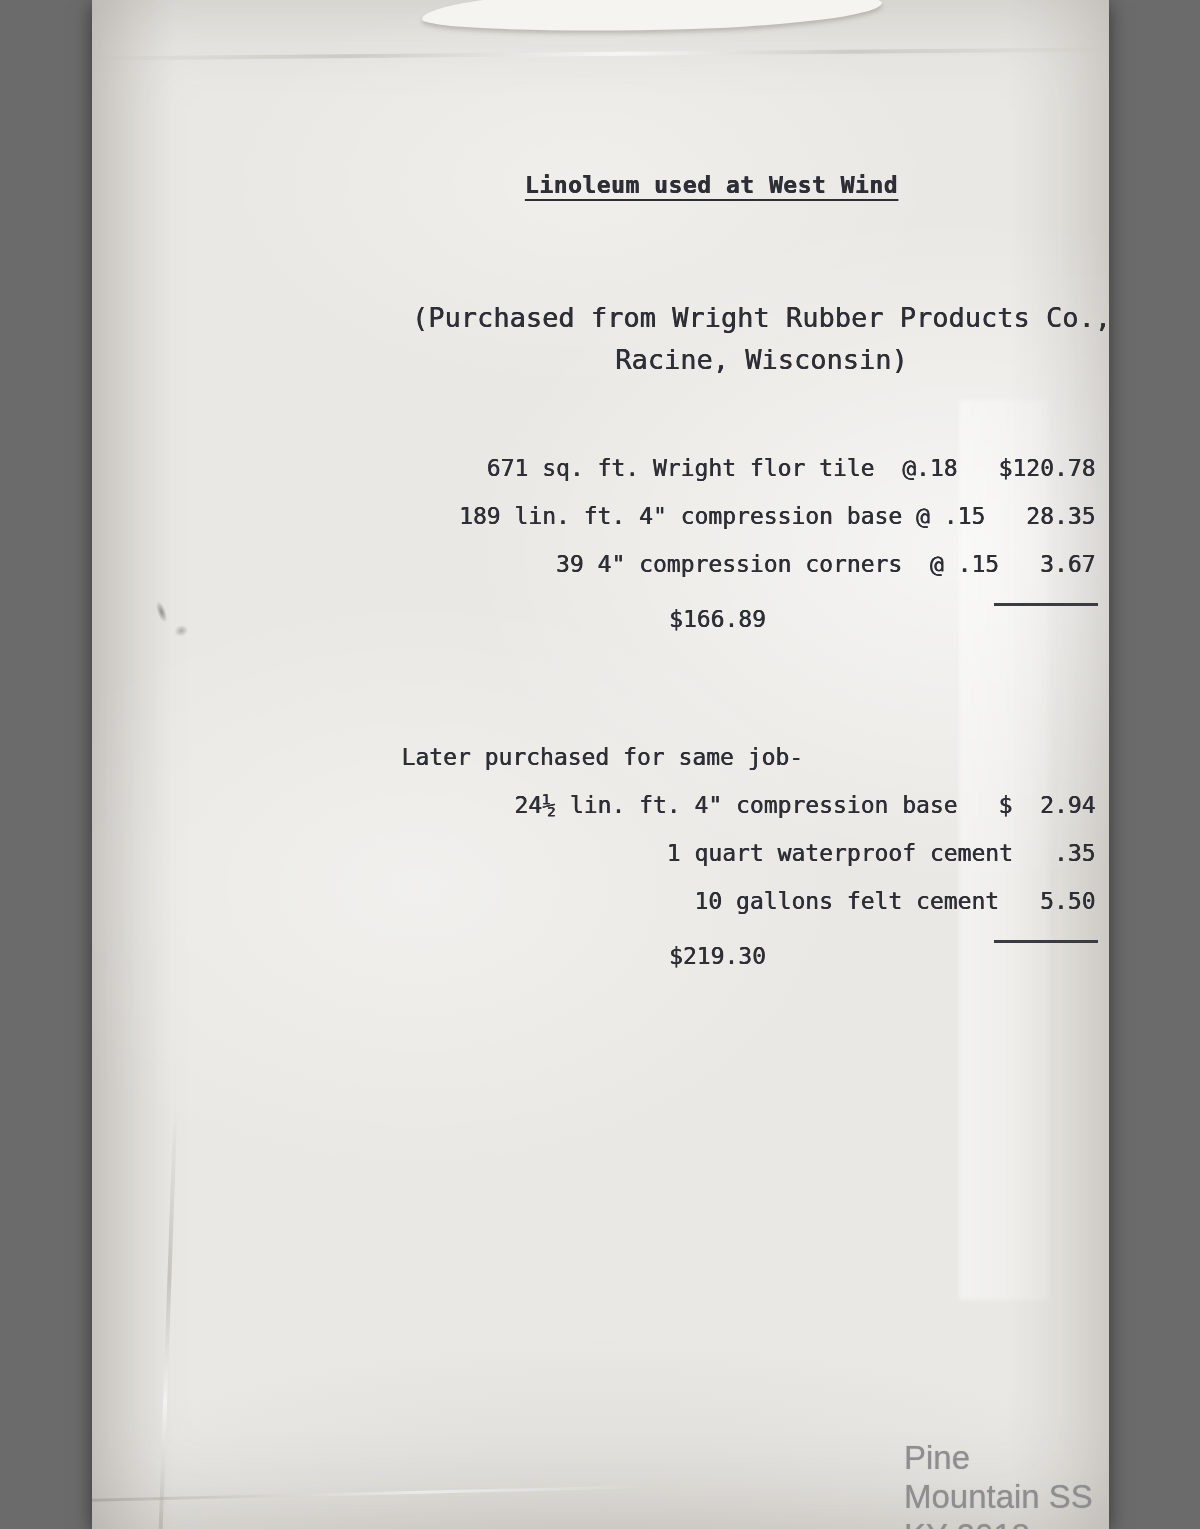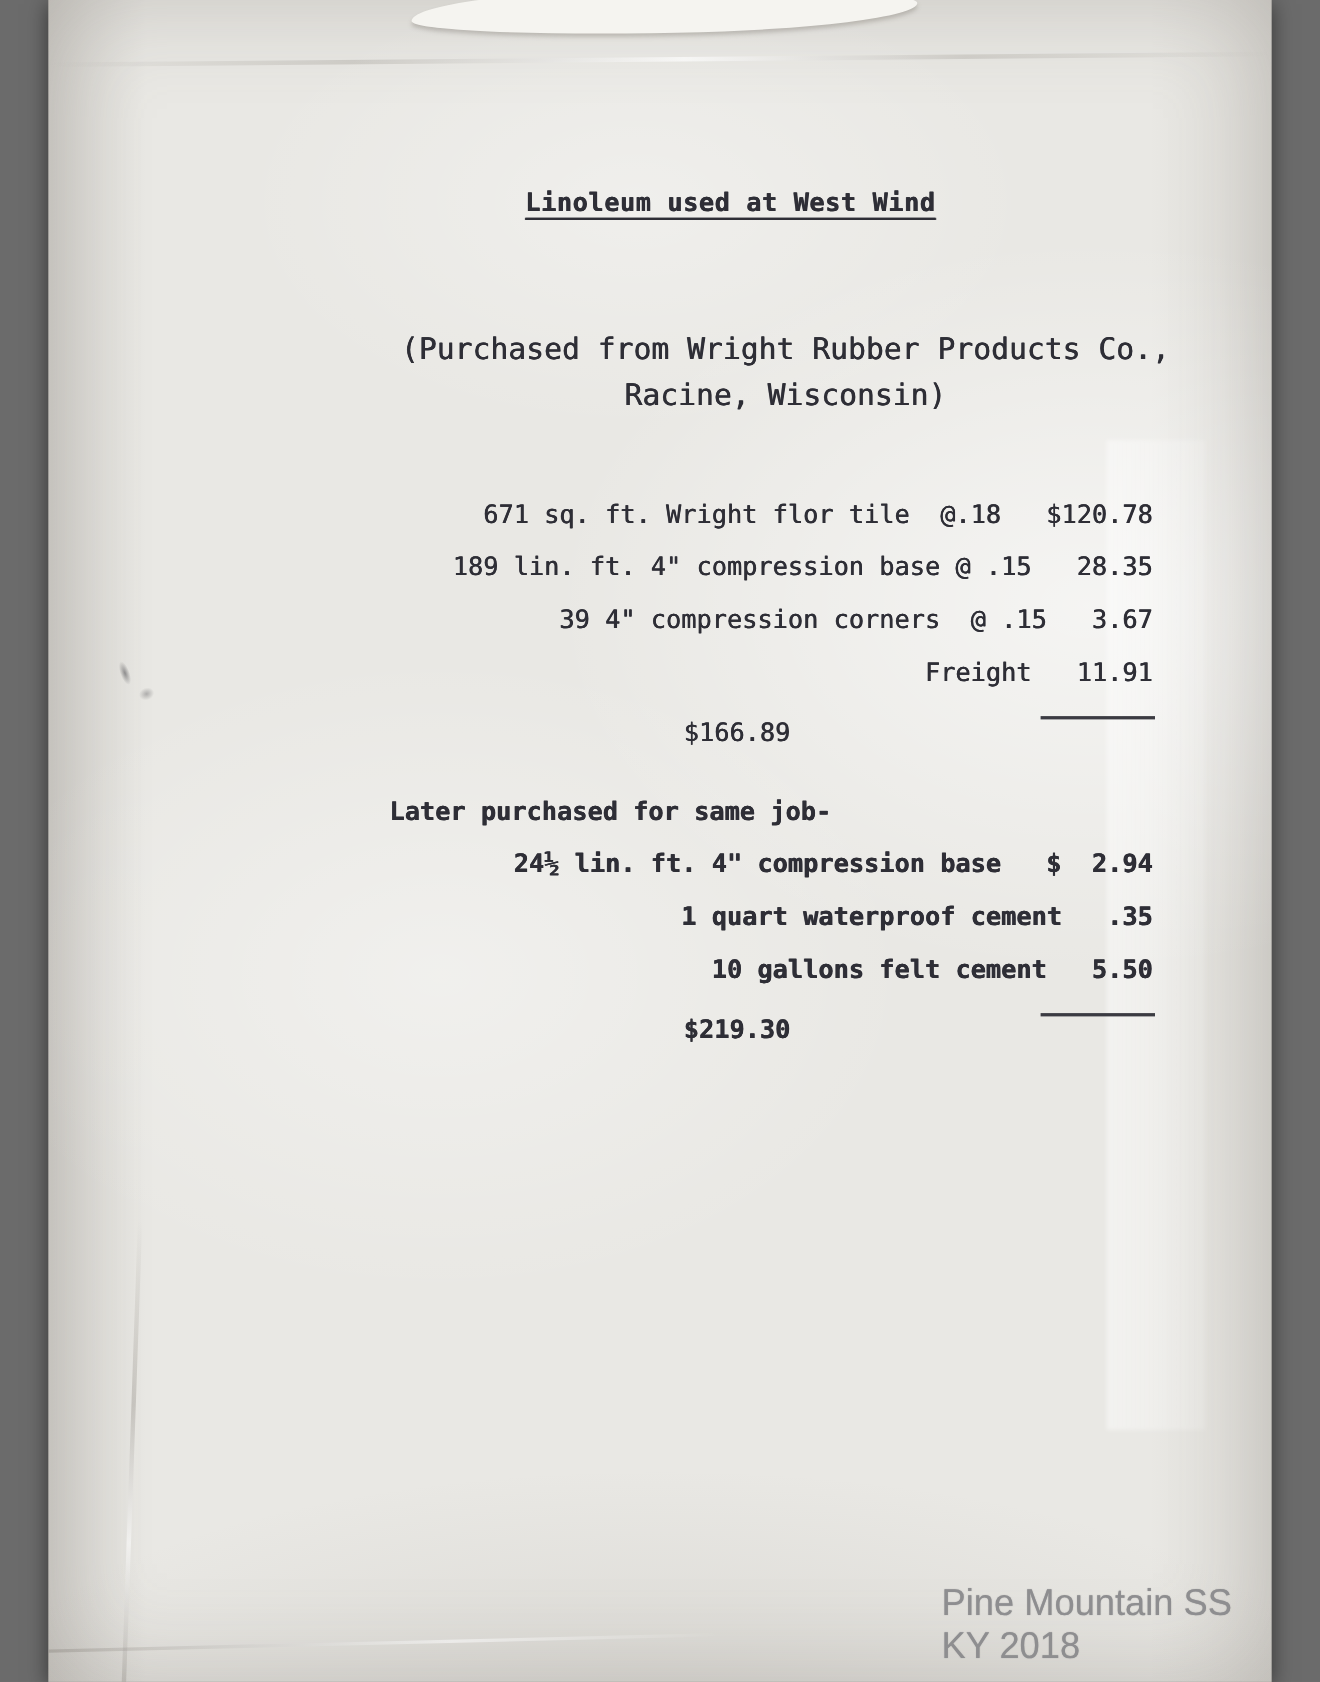--- a/index.html
+++ b/index.html
@@ -6,7 +6,7 @@
   html, body { background: #6b6b6b; }
   .page {
     position: relative;
-    width: 1112px;
+    width: 1017px;
     height: 1529px;
     margin: 0 auto;
     background-color: #e9e8e4;

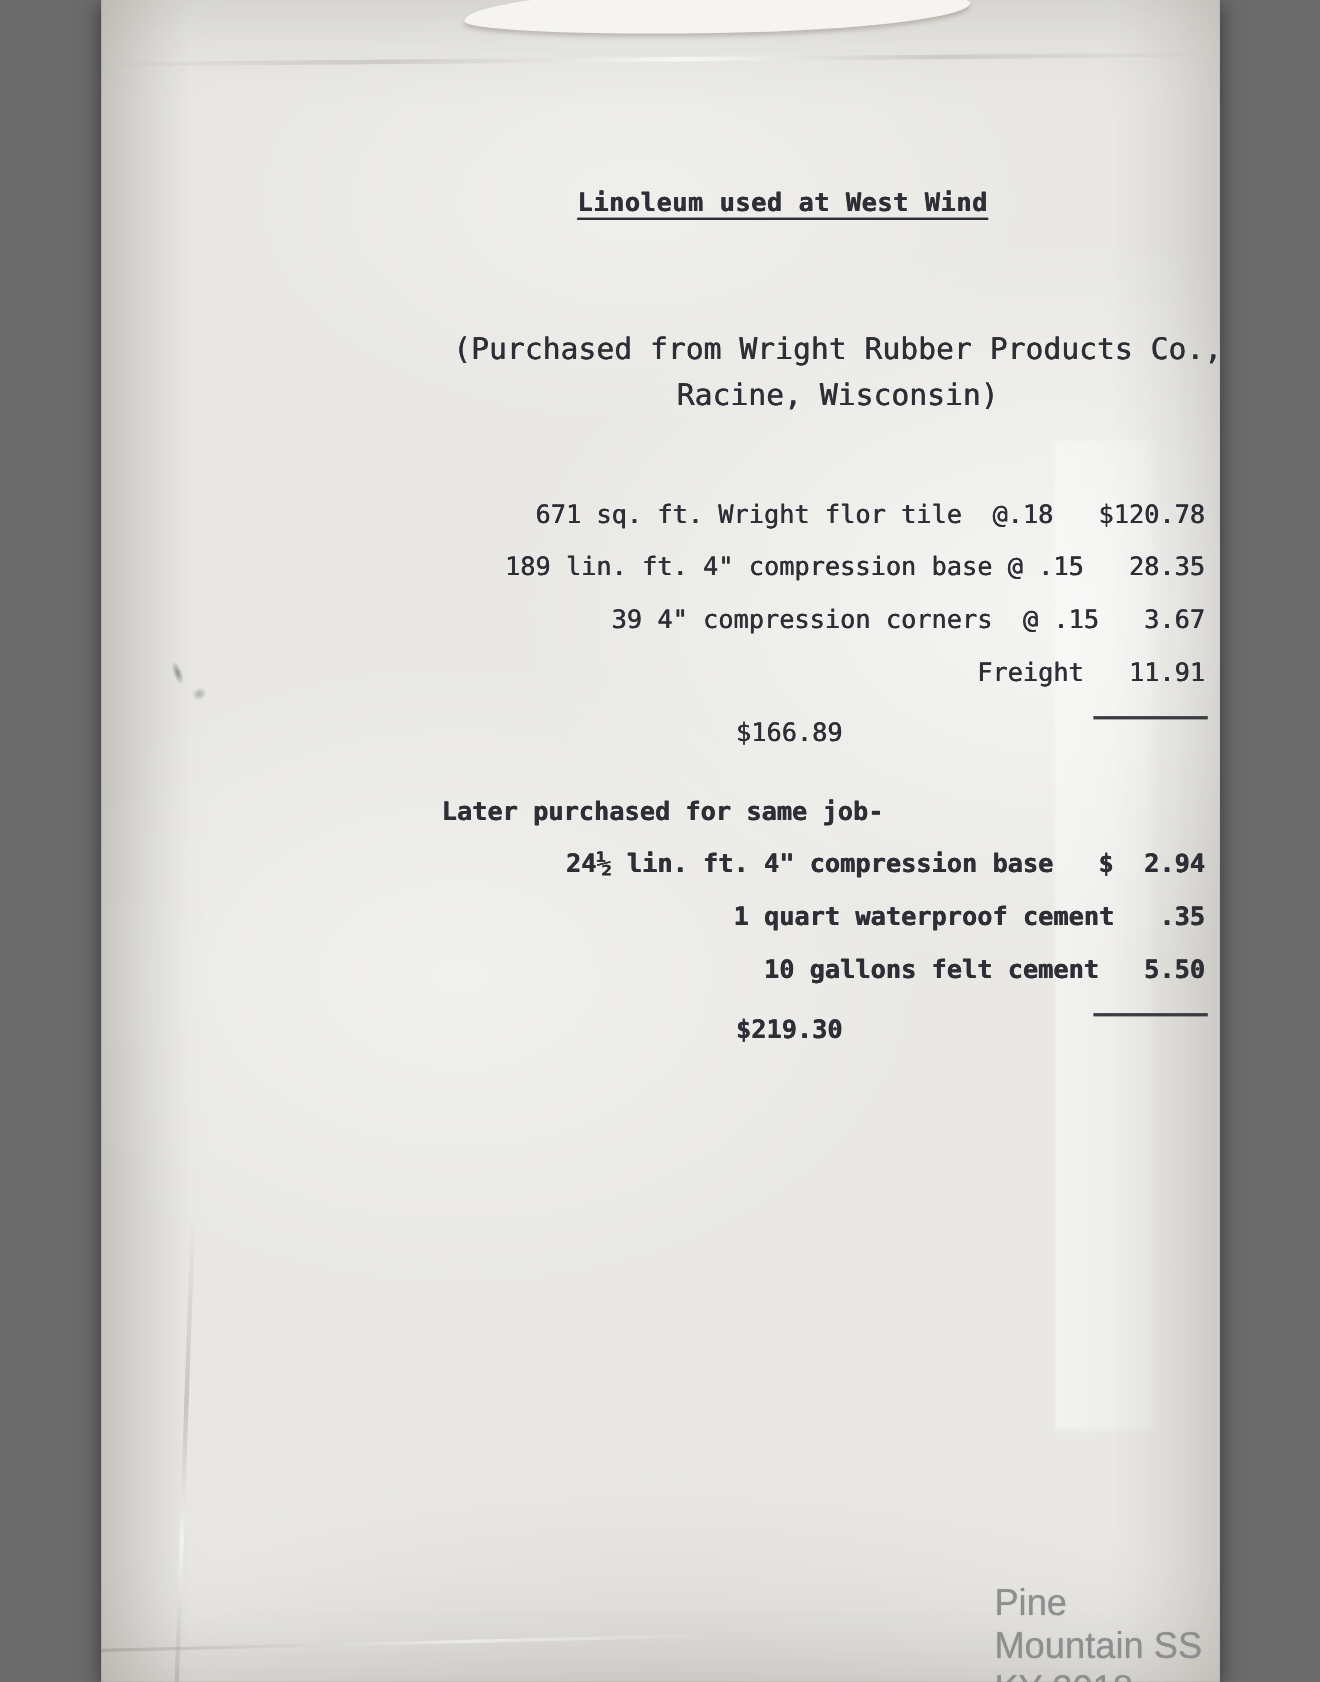--- a/index.html
+++ b/index.html
@@ -153,10 +153,6 @@
       <span class="label"> 39 4" compression corners  @ .15</span>
       <span class="amount">3.67</span>
     </div>
-    <div class="row">
-      <span class="label">Freight</span>
-      <span class="amount">11.91</span>
-    </div>
     <div class="rule"></div>
     <div class="total-row">
       <span class="amount">$166.89</span>

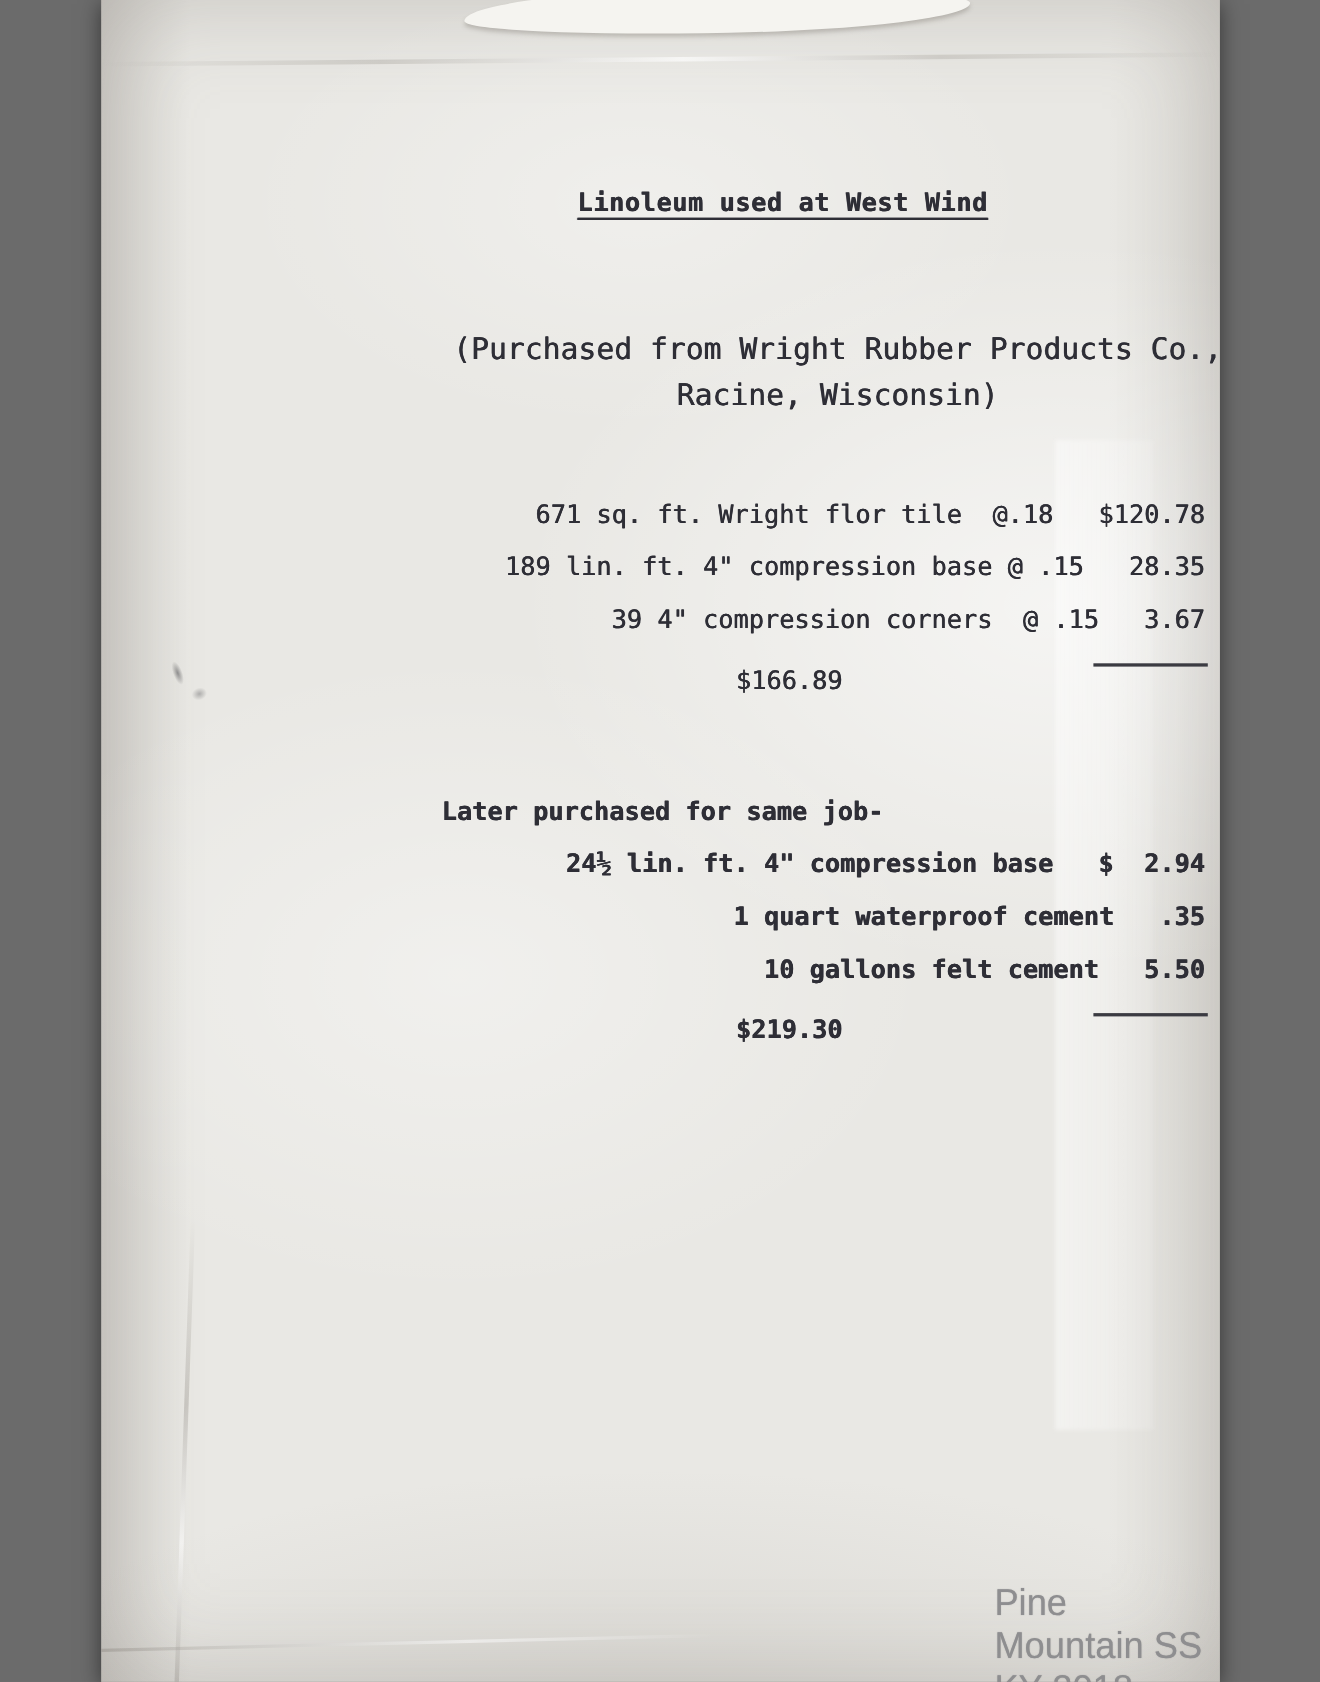--- a/index.html
+++ b/index.html
@@ -85,7 +85,7 @@
     font-size: 23px;
   }
   .ledger-1 { top: 455px; }
-  .ledger-2 { top: 725px; font-weight: bold; }
+  .ledger-2 { top: 744px; }
   .row {
     display: flex;
     justify-content: flex-end;

